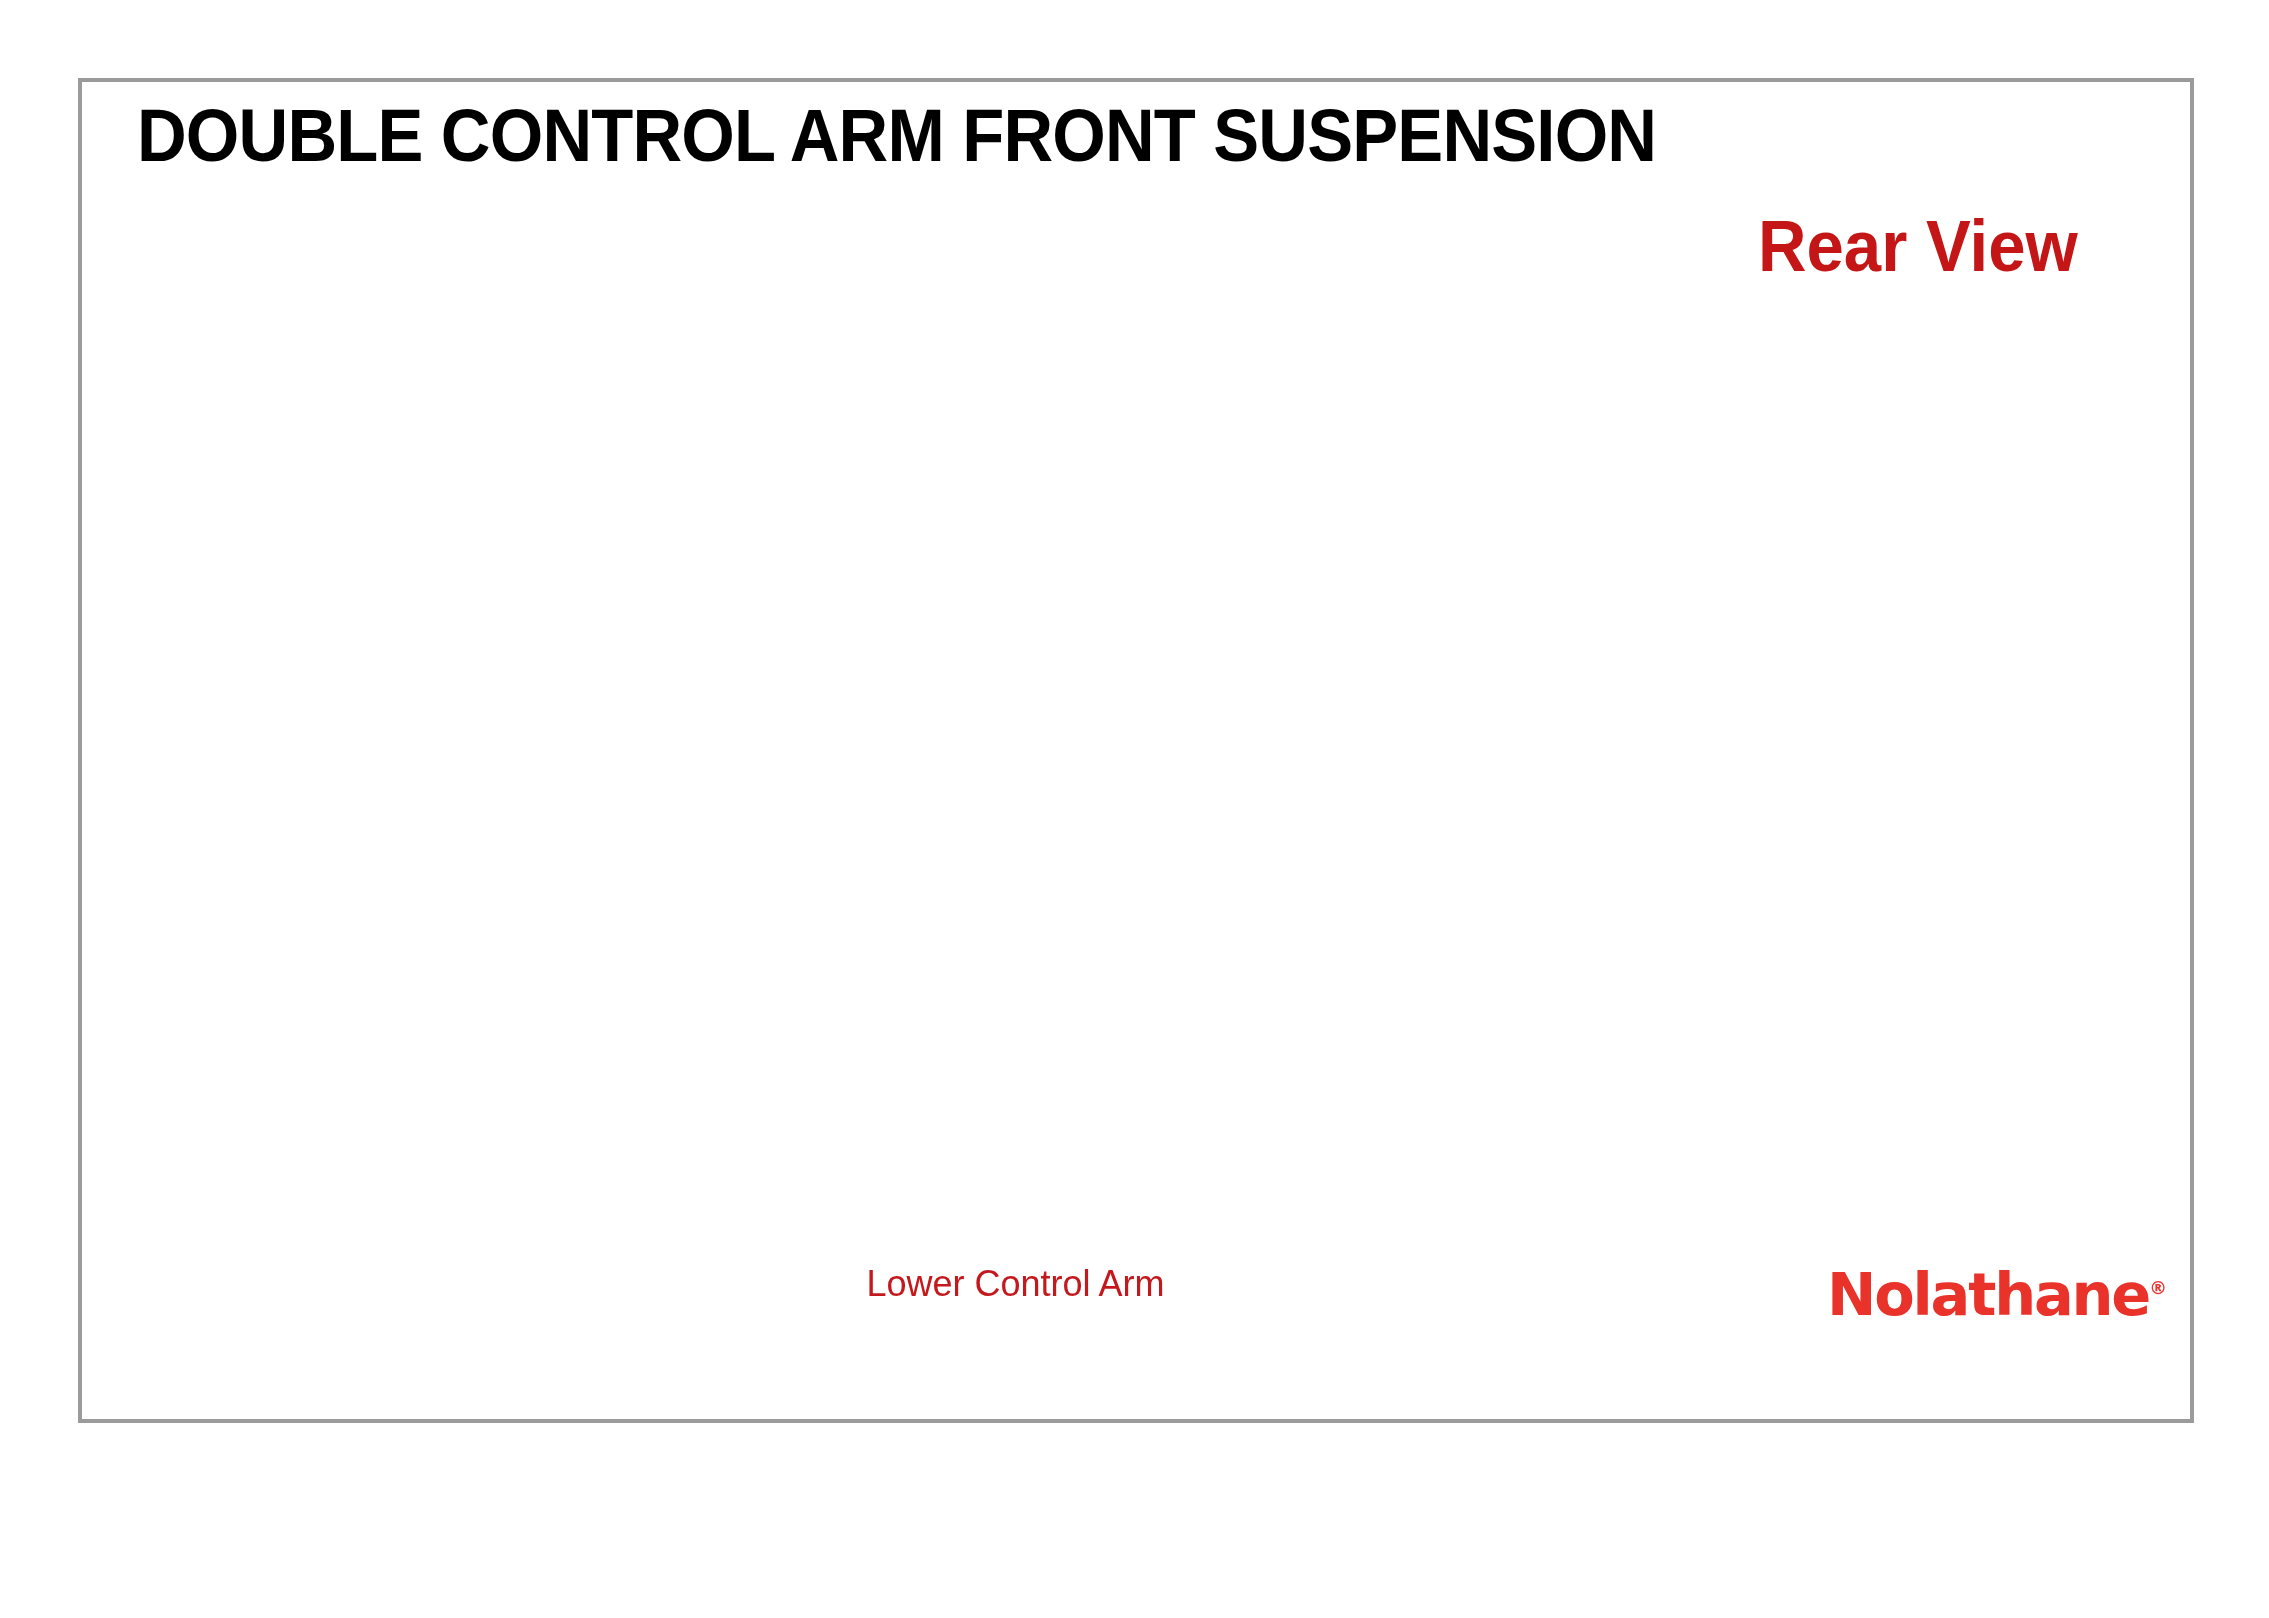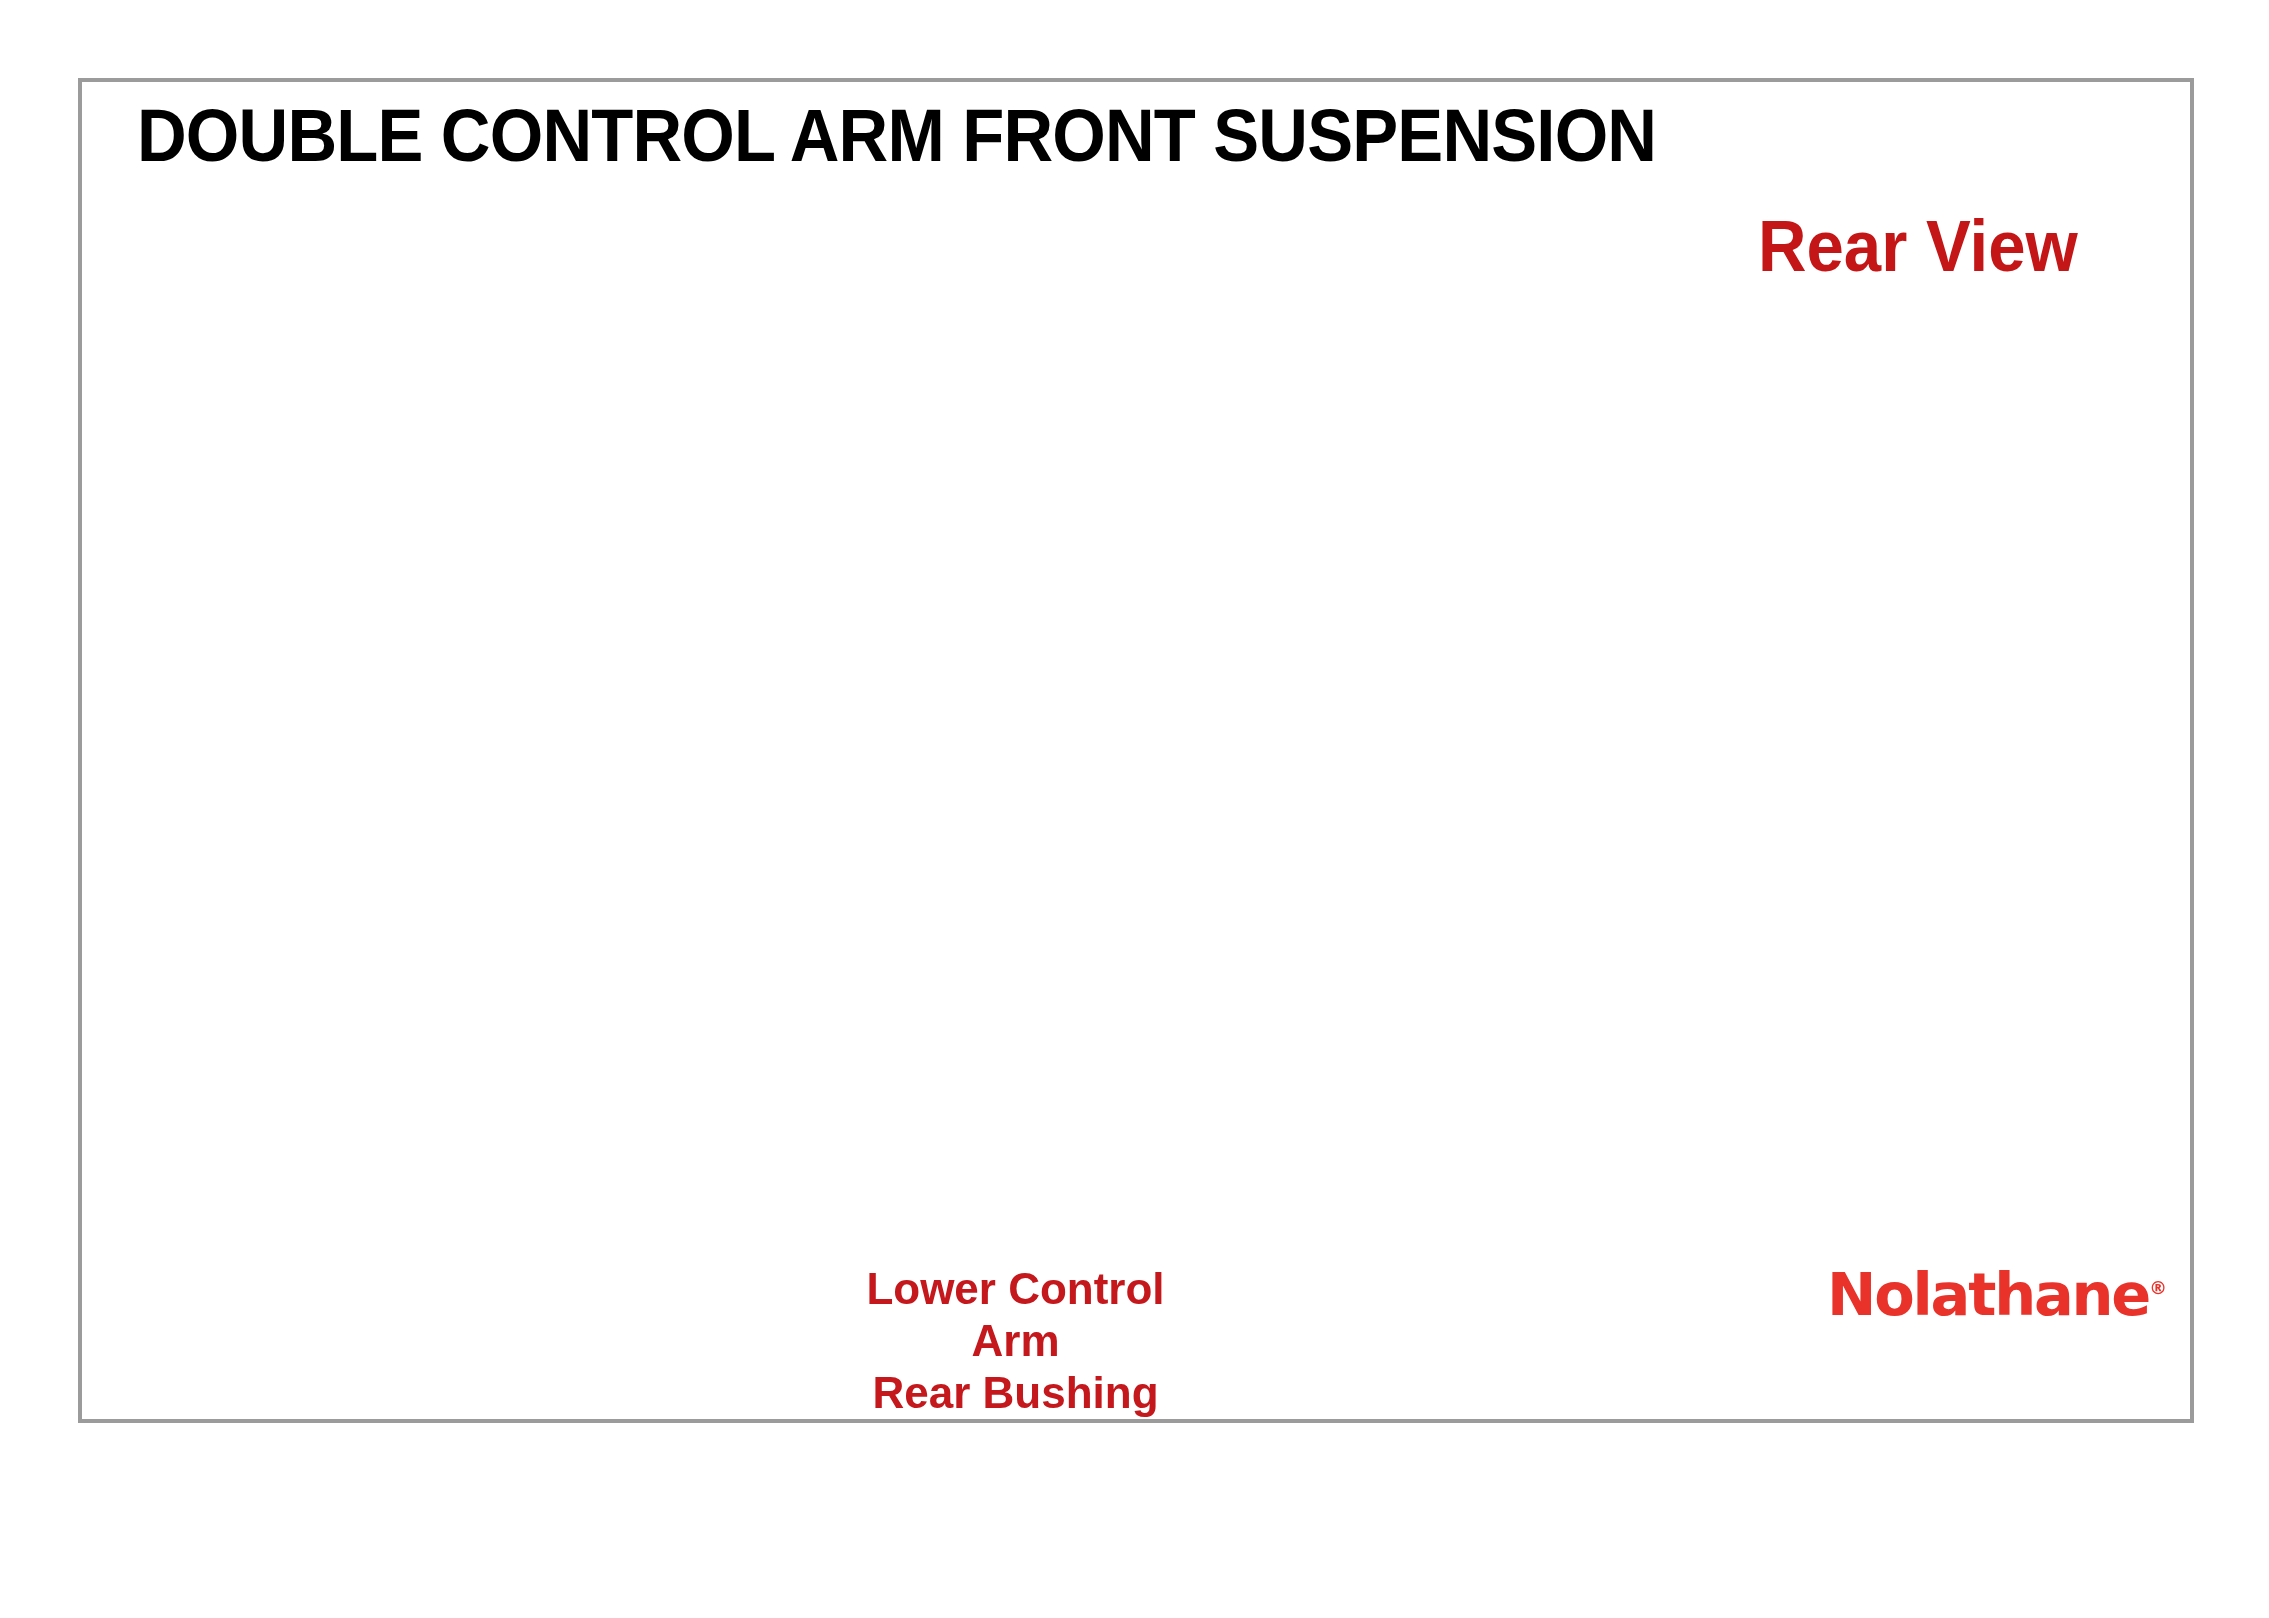--- a/index.html
+++ b/index.html
@@ -63,9 +63,9 @@
     top: 1263px;
     width: 381px;
     text-align: center;
-    font-size: 44px;
+    font-size: 36px;
     line-height: 1.18;
-    font-weight: 700;
+    font-weight: 400;
     color: #C4181C;
   }
   #callout-label .l2 { display: block; }

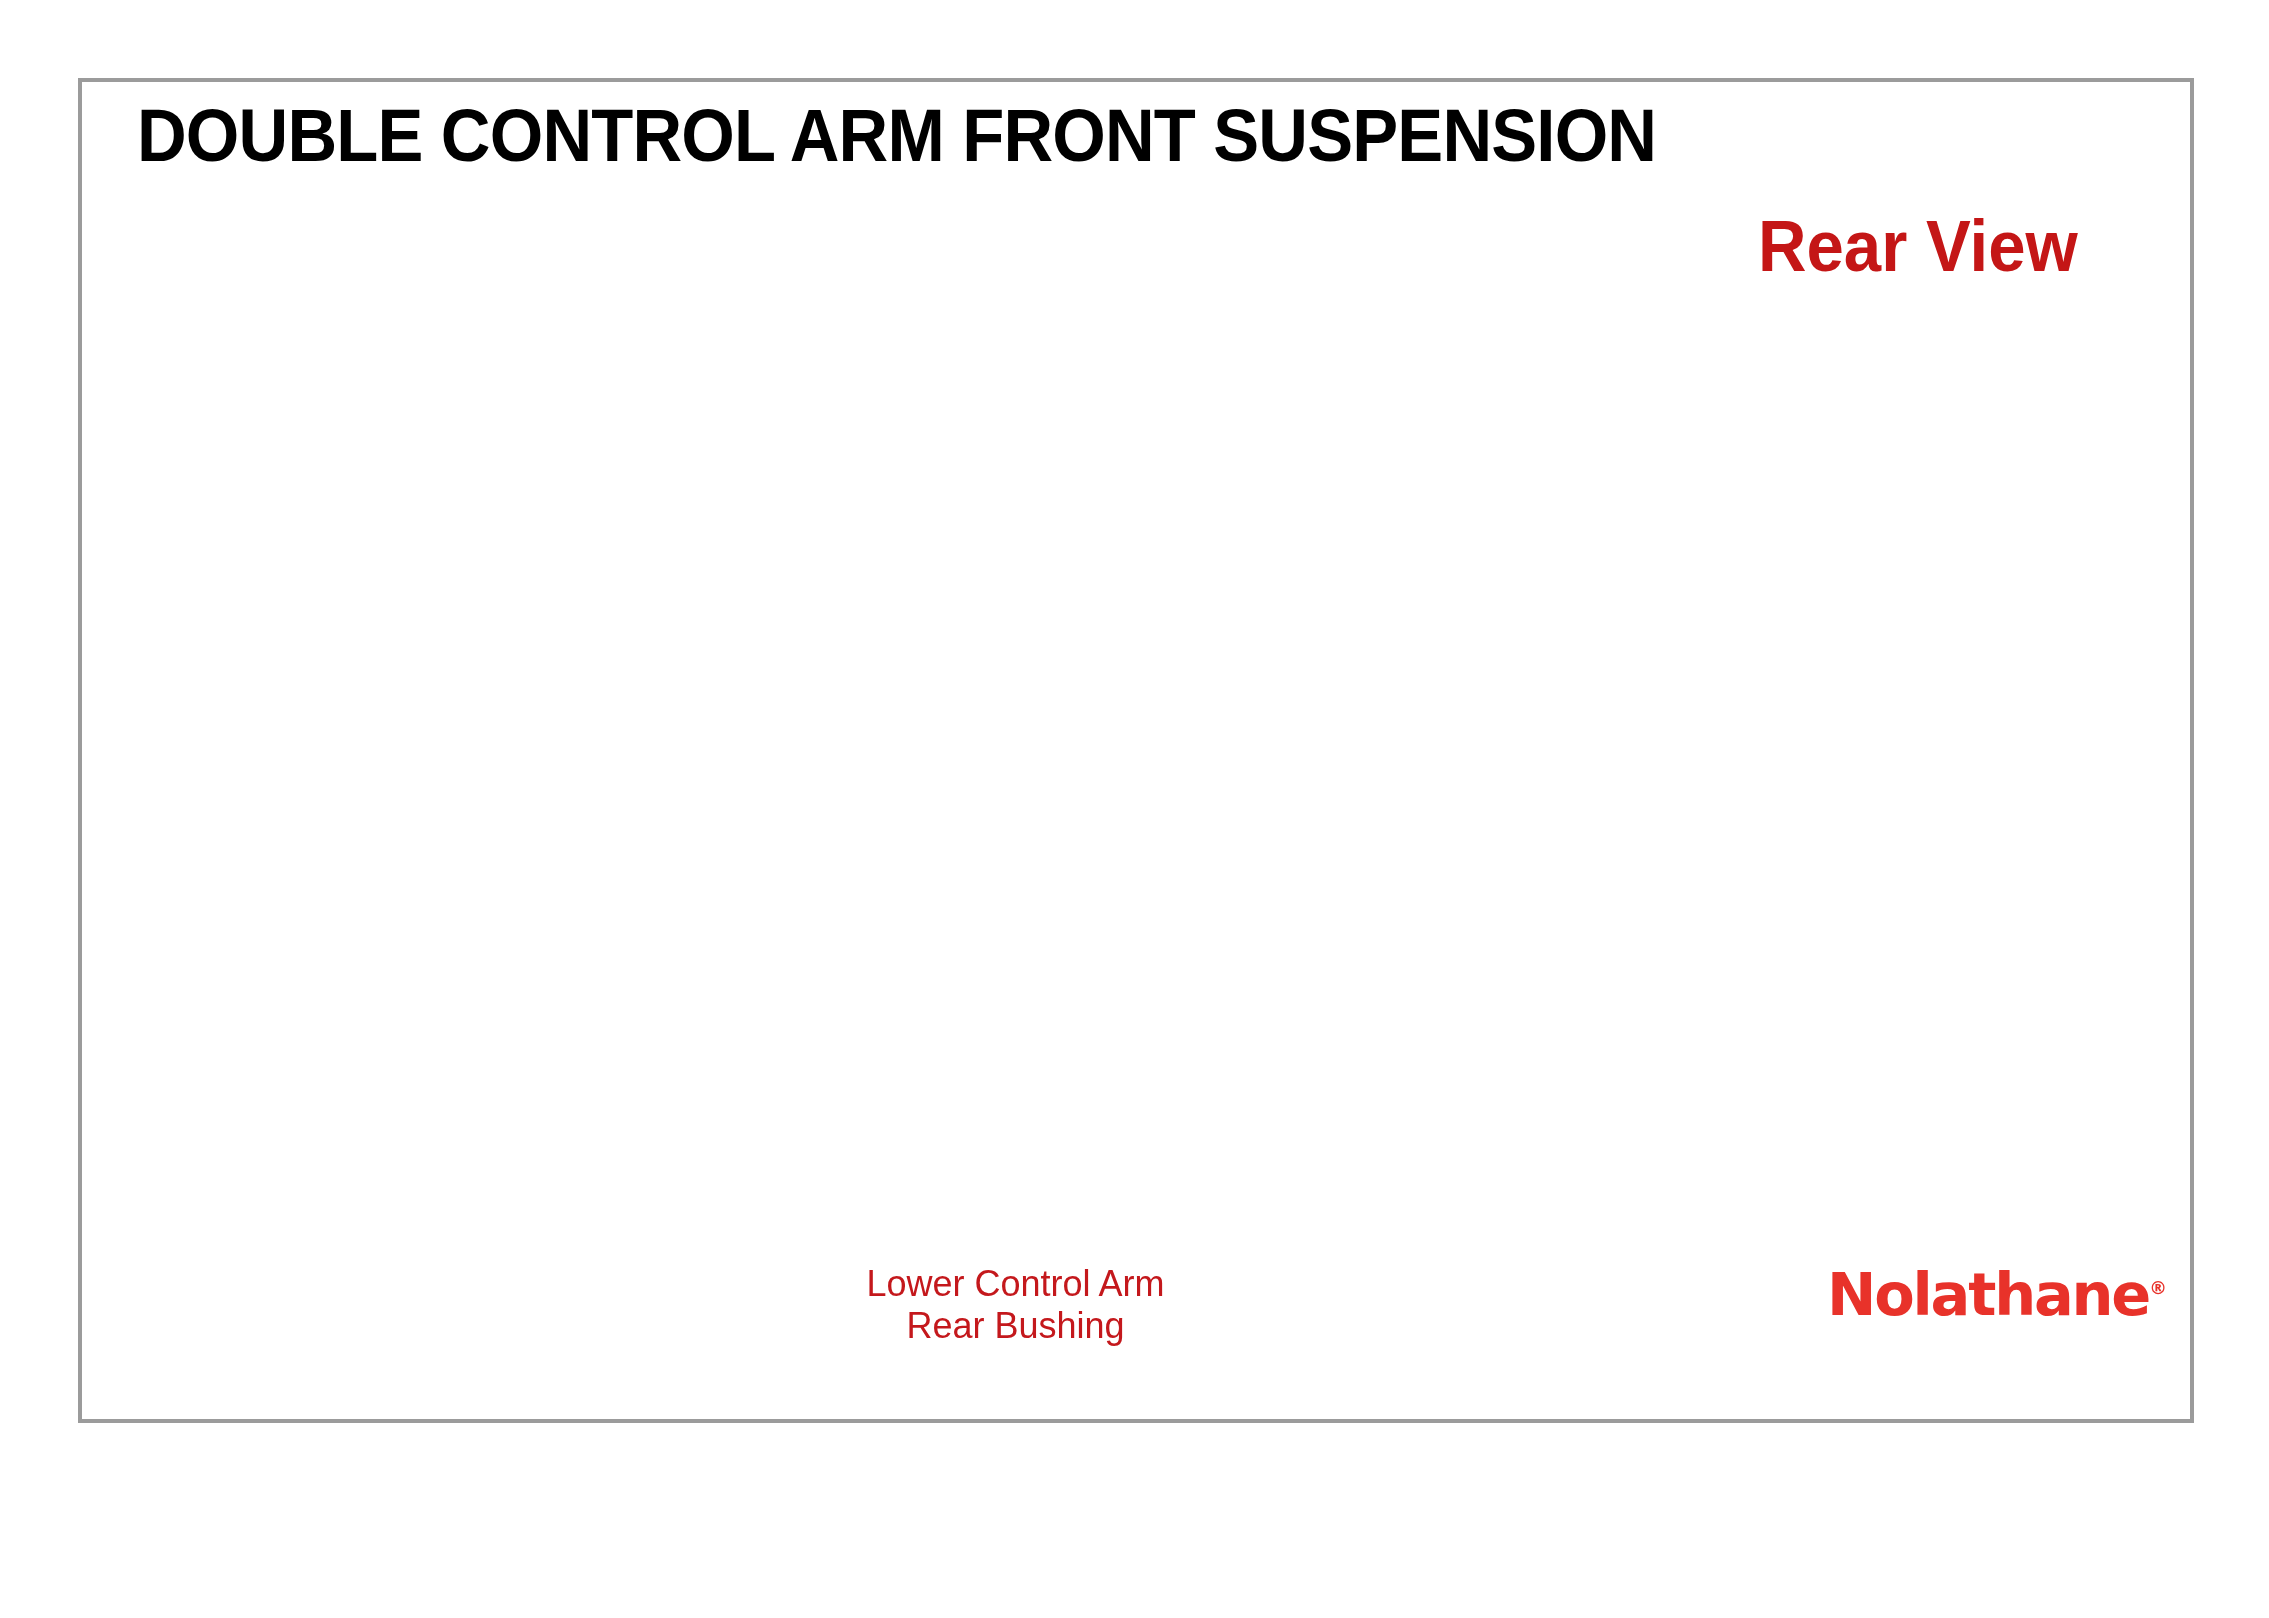--- a/index.html
+++ b/index.html
@@ -666,7 +666,6 @@
 
   <div id="callout-label">
     <span class="l1">Lower Control Arm</span>
-    <span class="l2">Rear Bushing</span>
   </div>
 
   <div id="logo"><span>Nolathane</span><span class="reg">®</span></div>

